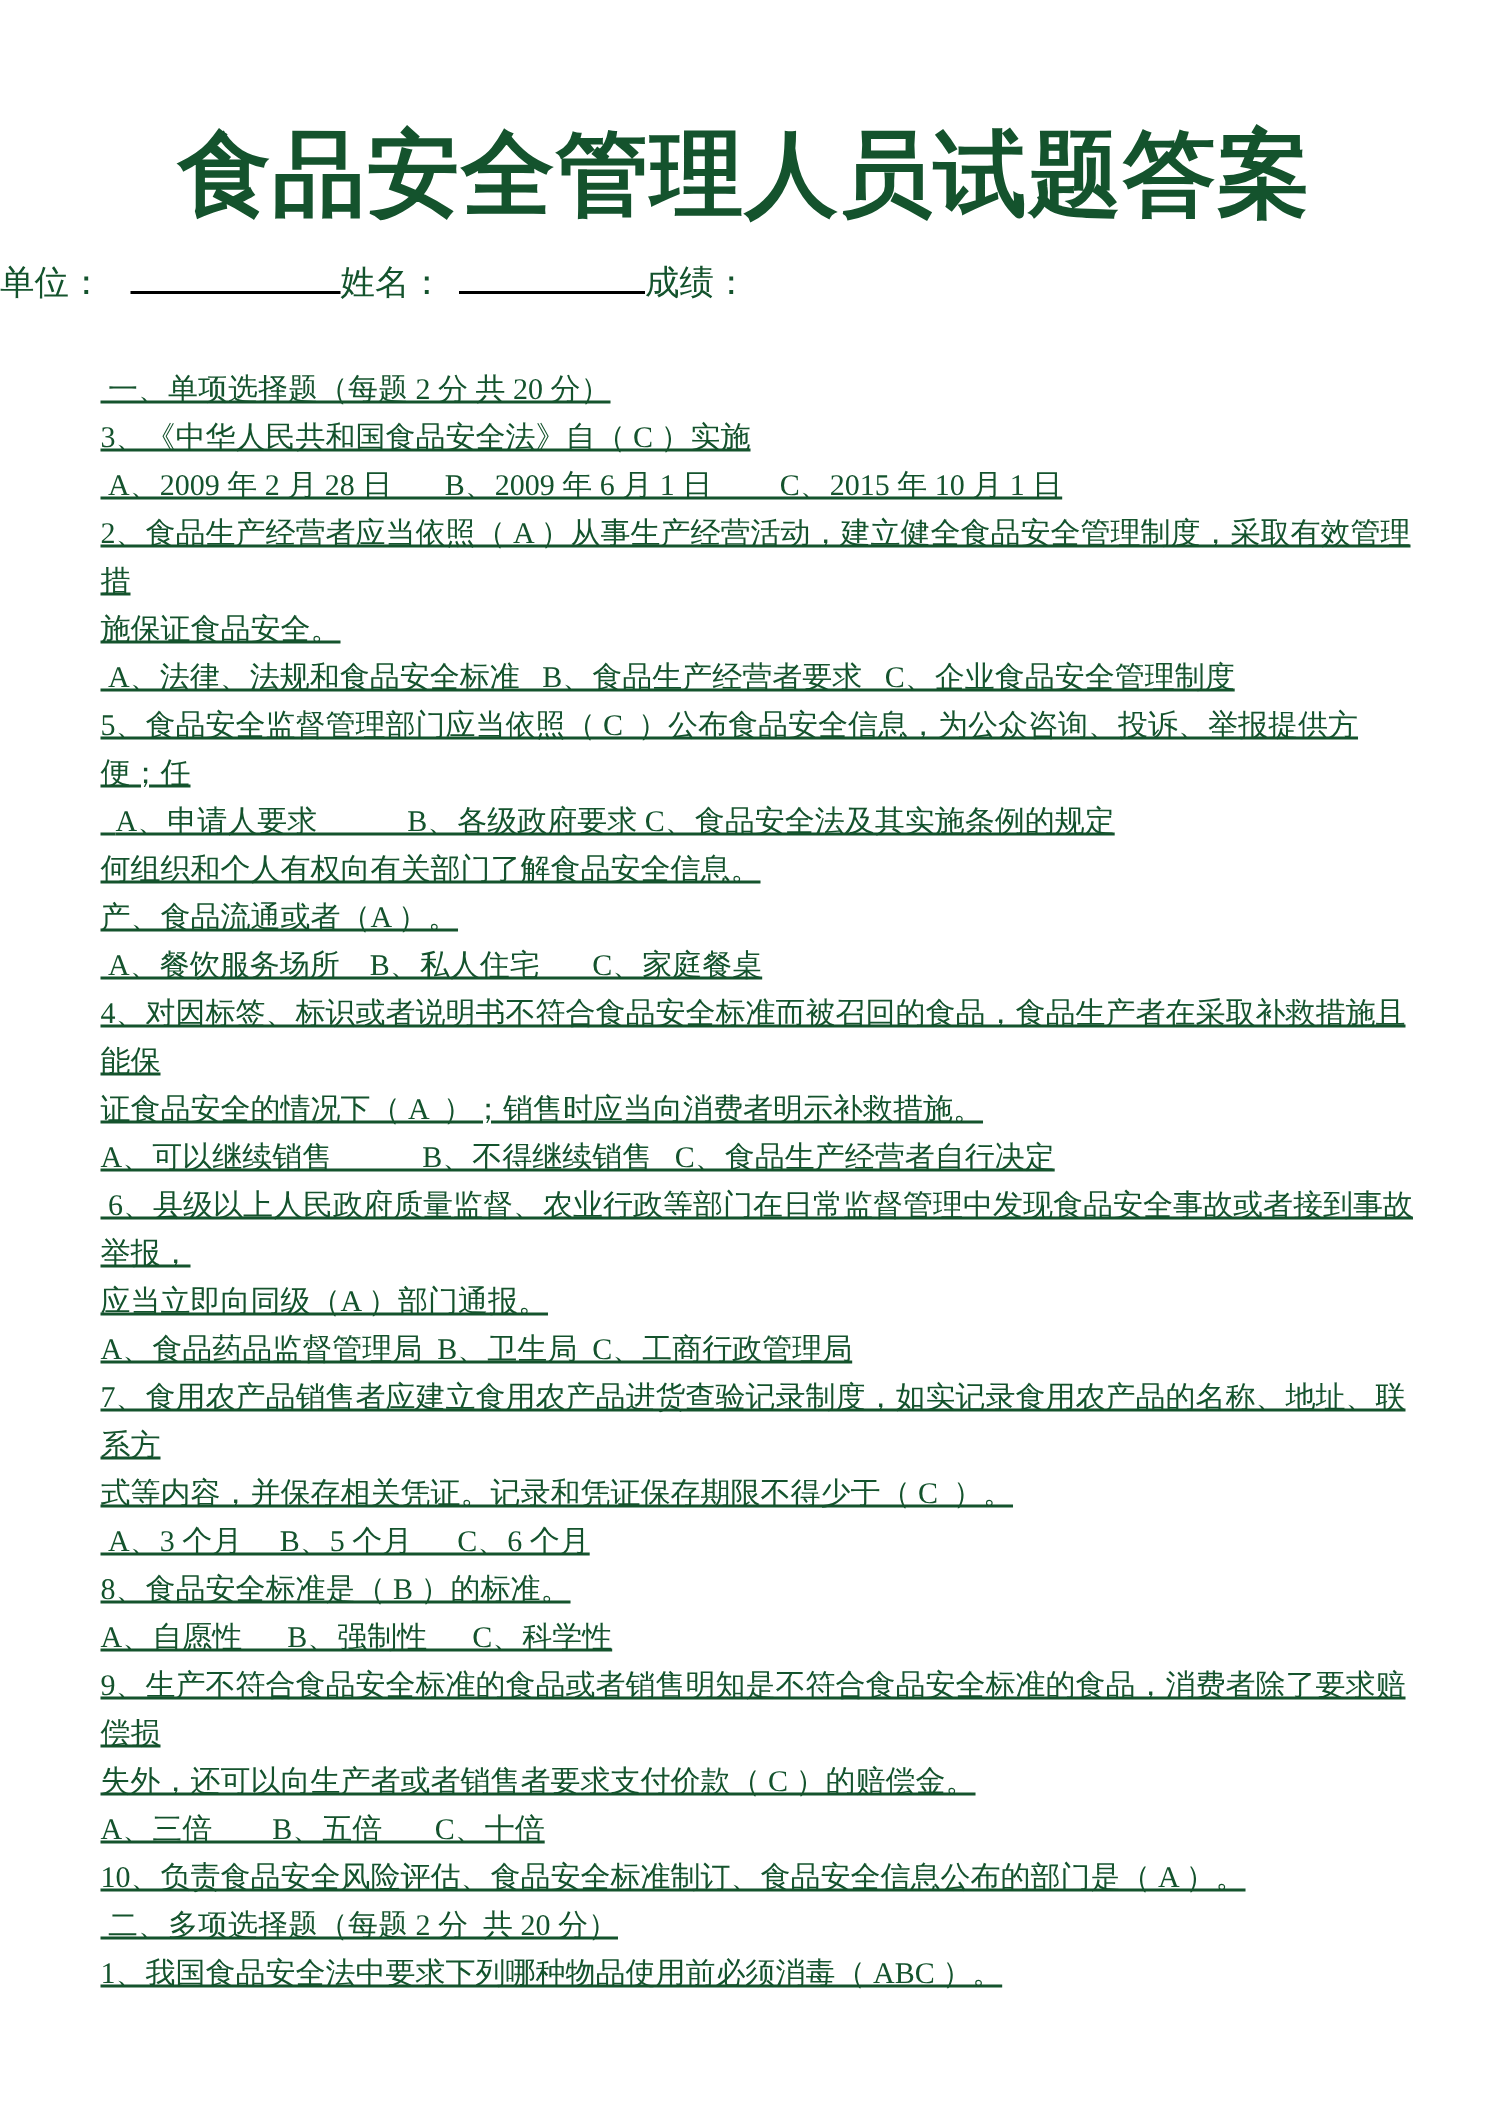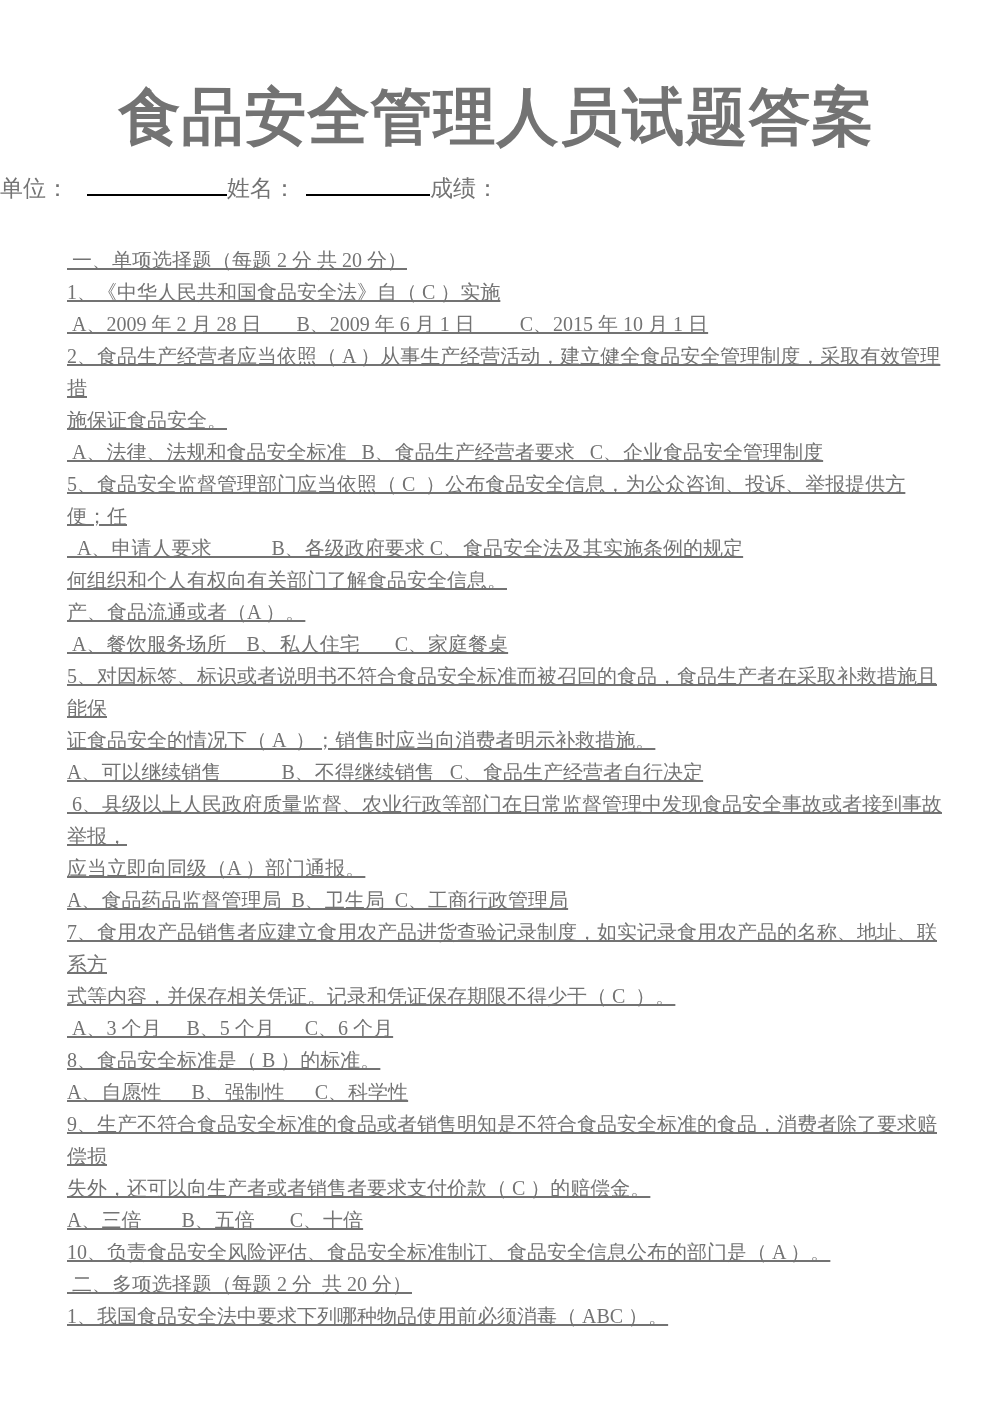--- a/index.html
+++ b/index.html
@@ -8,7 +8,7 @@
     width: 993px;
     height: 1404px;
     background: #ffffff;
-    color: #737373;
+    color: #14532d;
     font-family: "Liberation Serif", "DejaVu Serif", serif;
     overflow: hidden;
   }

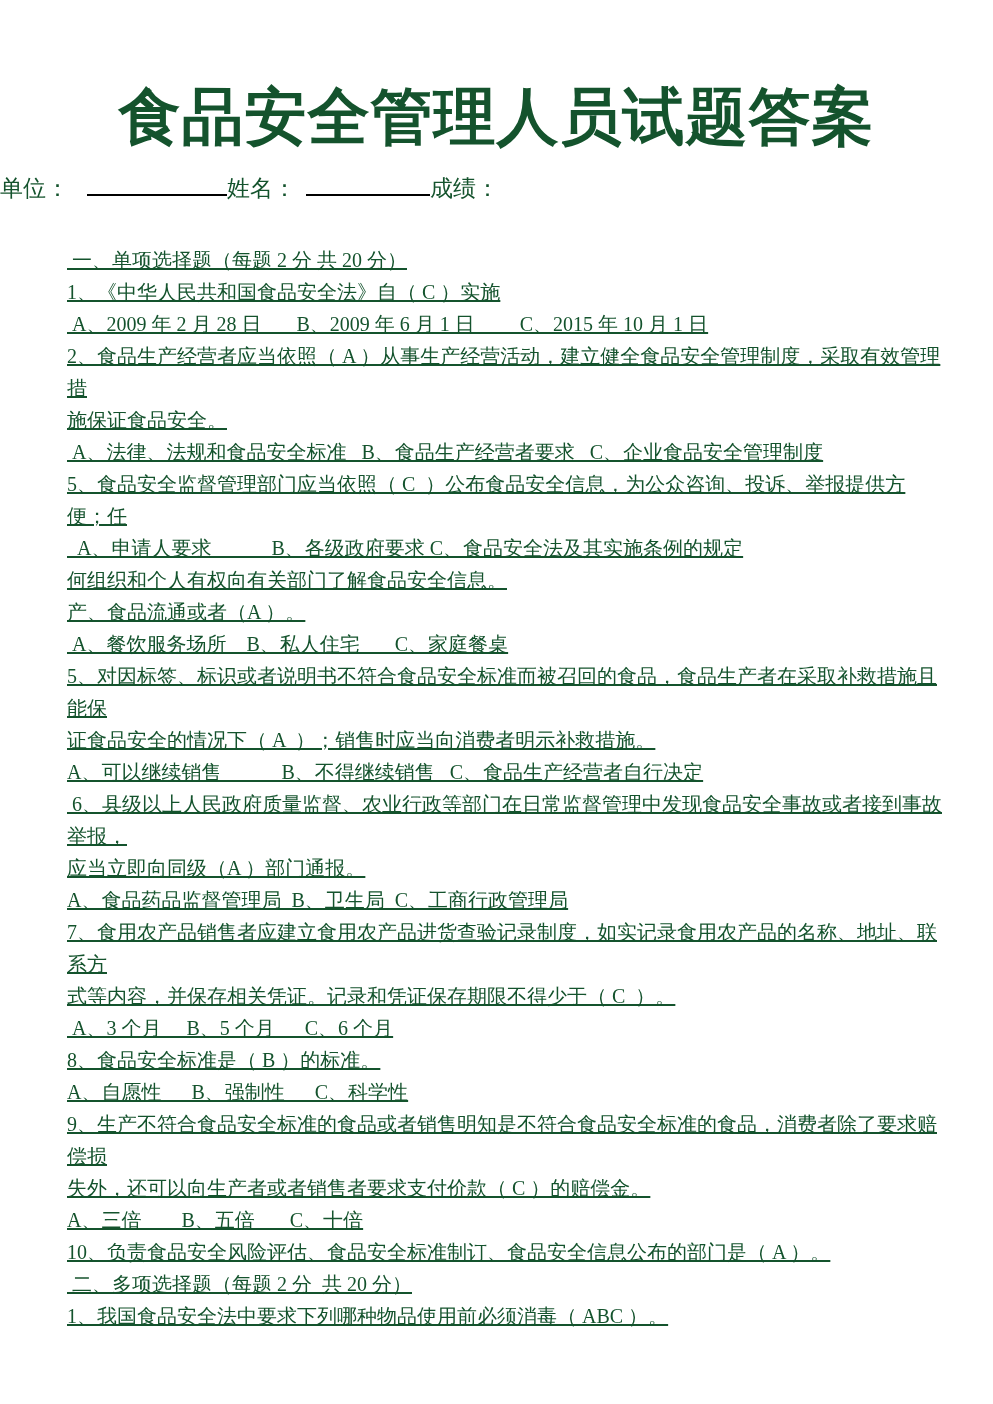--- a/index.html
+++ b/index.html
@@ -63,7 +63,7 @@
 
   <div class="body-text">
       <div class="line"> 一、单项选择题（每题 2 分 共 20 分）</div>
-      <div class="line">1、《中华人民共和国食品安全法》自（ C ）实施</div>
+      <div class="line">3、《中华人民共和国食品安全法》自（ C ）实施</div>
       <div class="line"> A、2009 年 2 月 28 日       B、2009 年 6 月 1 日         C、2015 年 10 月 1 日</div>
       <div class="line">2、食品生产经营者应当依照（ A ）从事生产经营活动，建立健全食品安全管理制度，采取有效管理措</div>
       <div class="line">施保证食品安全。</div>

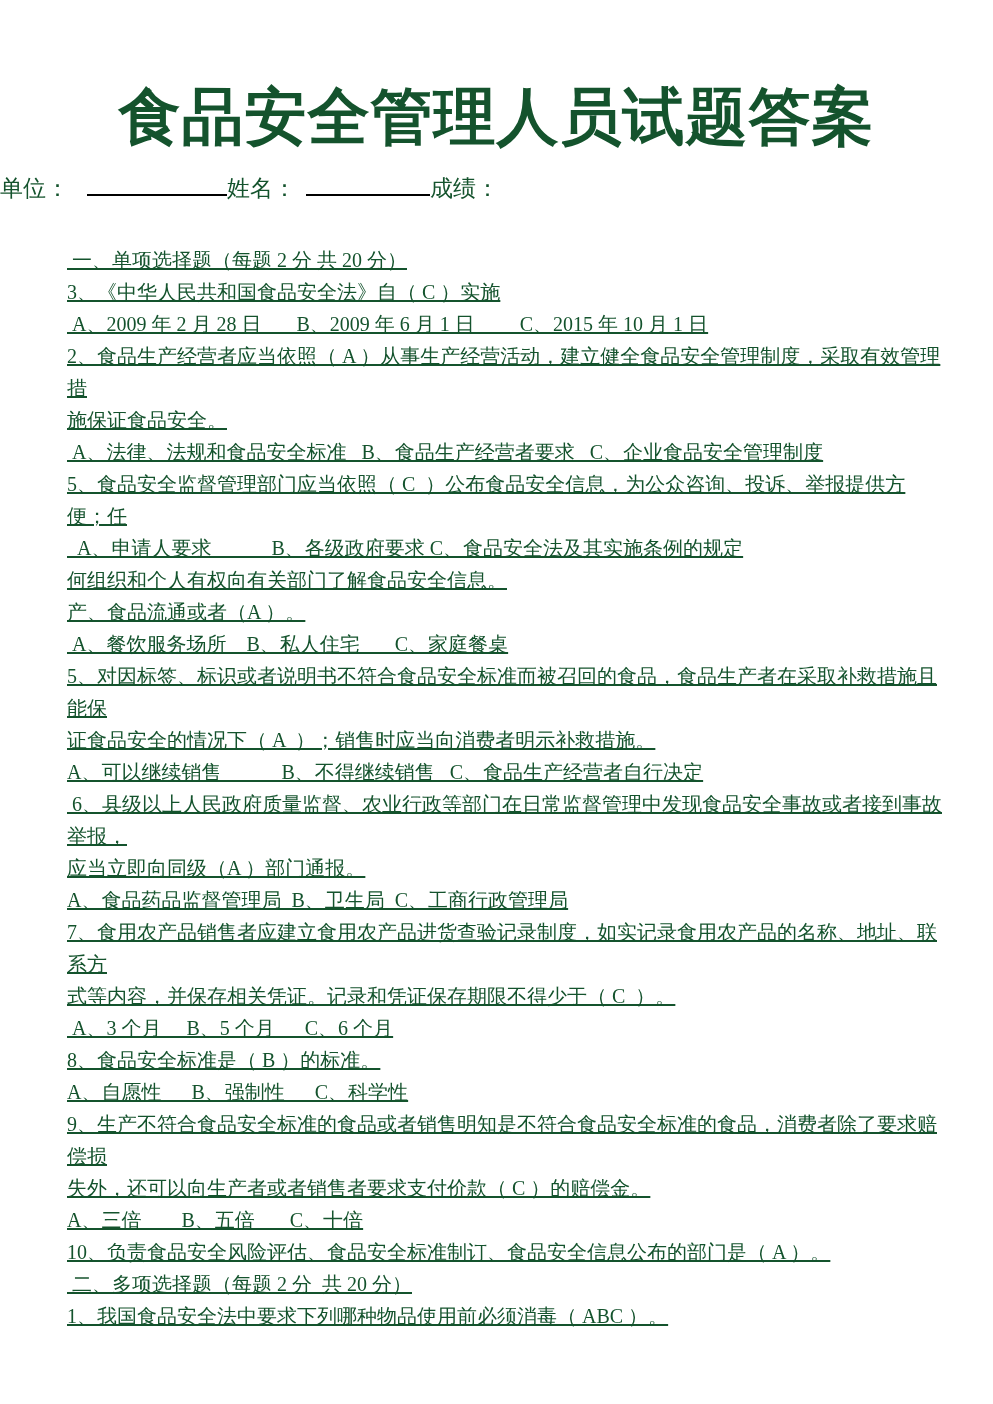--- a/index.html
+++ b/index.html
@@ -73,7 +73,7 @@
       <div class="line">何组织和个人有权向有关部门了解食品安全信息。</div>
       <div class="line">产、食品流通或者（A ）。</div>
       <div class="line"> A、餐饮服务场所    B、私人住宅       C、家庭餐桌</div>
-      <div class="line">5、对因标签、标识或者说明书不符合食品安全标准而被召回的食品，食品生产者在采取补救措施且能保</div>
+      <div class="line">4、对因标签、标识或者说明书不符合食品安全标准而被召回的食品，食品生产者在采取补救措施且能保</div>
       <div class="line">证食品安全的情况下（ A  ）；销售时应当向消费者明示补救措施。</div>
       <div class="line">A、可以继续销售            B、不得继续销售   C、食品生产经营者自行决定</div>
       <div class="line"> 6、县级以上人民政府质量监督、农业行政等部门在日常监督管理中发现食品安全事故或者接到事故举报，</div>

